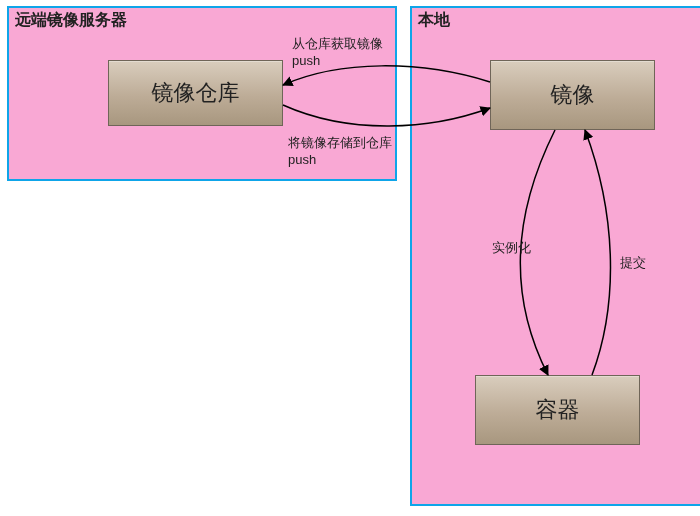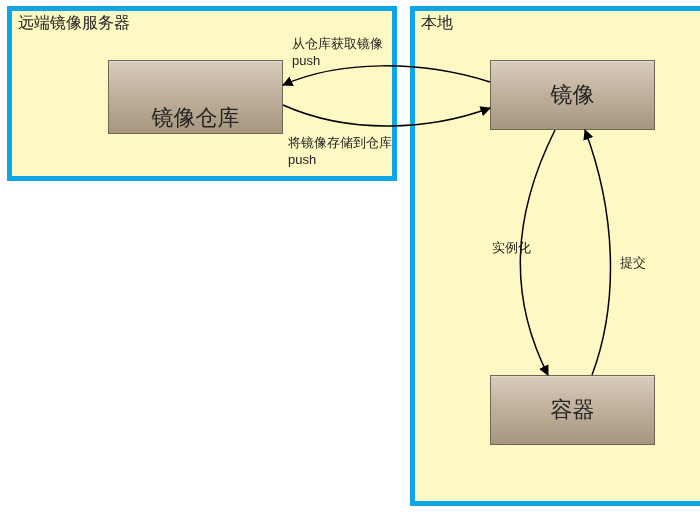--- a/index.html
+++ b/index.html
@@ -16,9 +16,10 @@
   }
   .group-box {
     position: absolute;
-    border: 5px solid #0ea5e9;
-    background: #fef9c3;
+    border: 2px solid #0ea5e9;
+    background: #f9a8d4;
     box-sizing: border-box;
+    font-weight: bold;
   }
   .group-title {
     position: absolute;

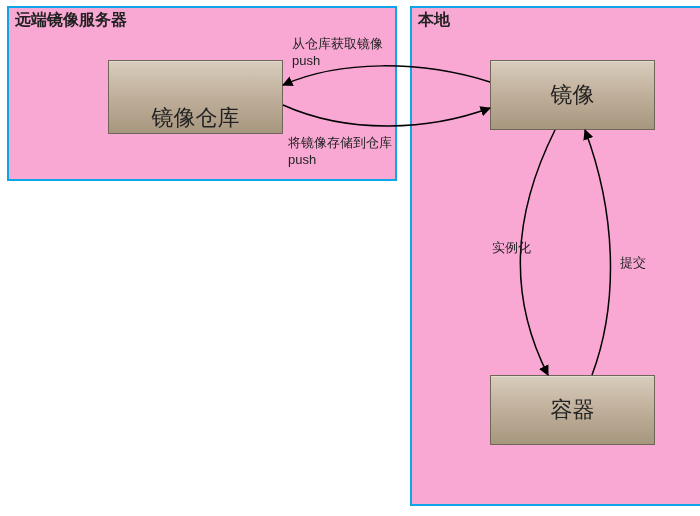--- a/index.html
+++ b/index.html
@@ -73,7 +73,7 @@
     <div class="group-title">本地</div>
   </div>
 
-  <div class="node" style="left:108px; top:60px; width:175px; height:74px;align-items:flex-end;">
+  <div class="node" style="left:108px; top:60px; width:175px; height:66px;">
     <span>镜像仓库</span>
   </div>
 

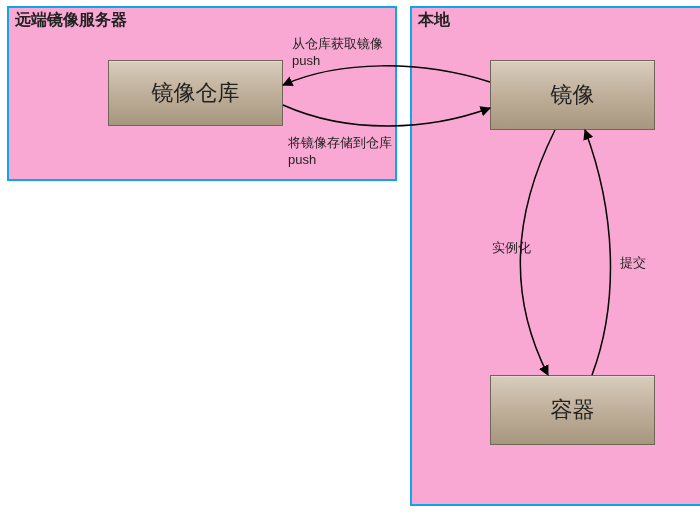--- a/index.html
+++ b/index.html
@@ -81,7 +81,7 @@
     <span>镜像</span>
   </div>
 
-  <div class="node" style="left:490px; top:375px; width:165px; height:70px;">
+  <div class="node" style="left:475px; top:375px; width:165px; height:70px;">
     <span>容器</span>
   </div>
 

